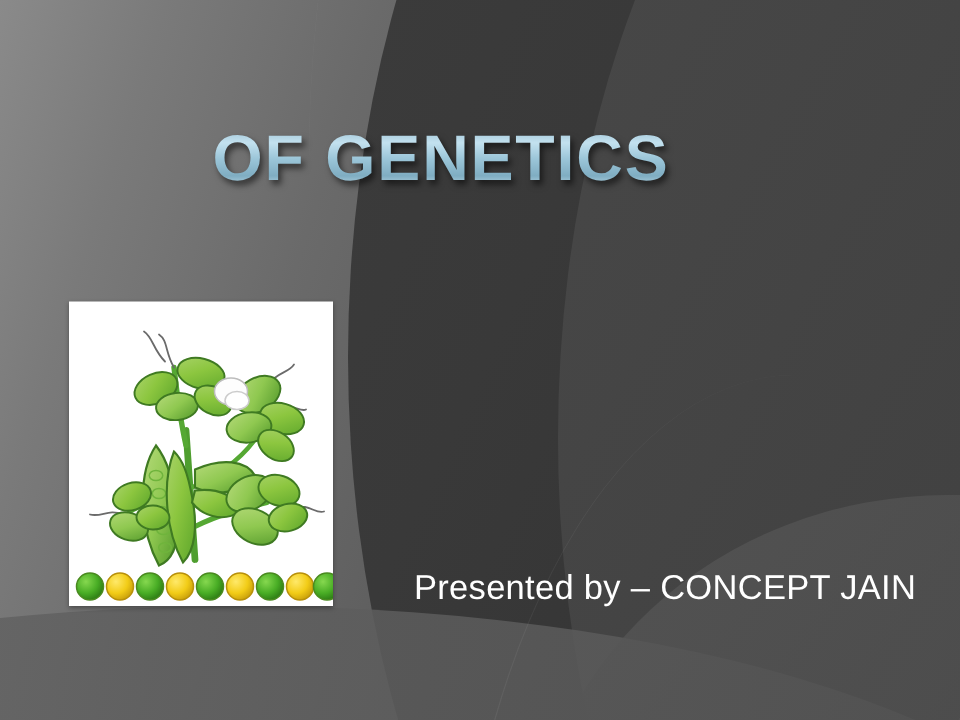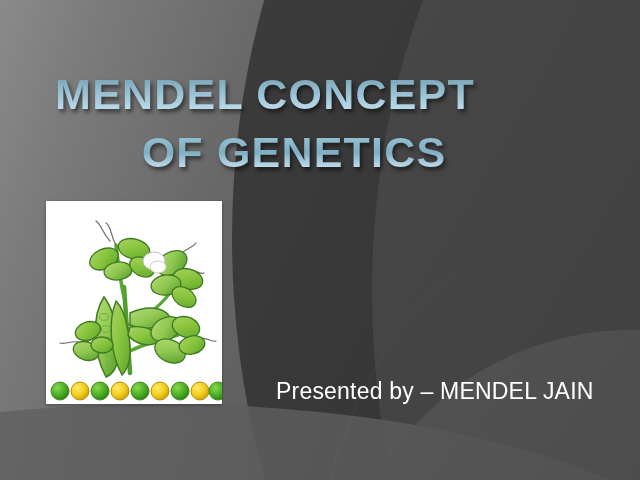--- a/index.html
+++ b/index.html
@@ -130,7 +130,6 @@
   <div class="bgshape seam"></div>
 
   <div id="title">
-    <span class="tline l1">MENDEL CONCEPT</span>
     <span class="tline l2">OF GENETICS</span>
   </div>
 

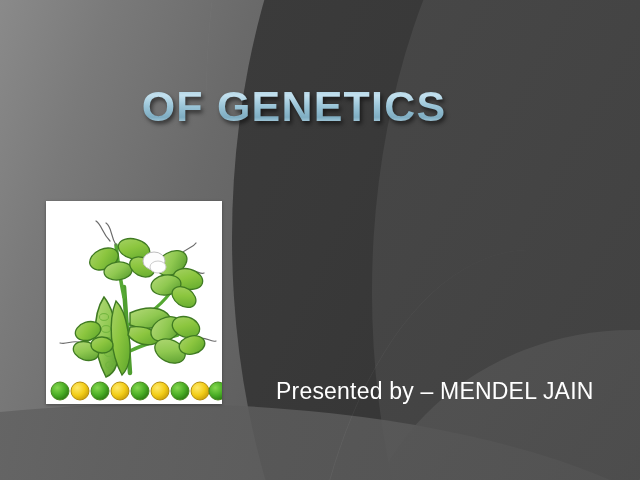--- a/index.html
+++ b/index.html
@@ -237,7 +237,7 @@
     </svg>
   </div>
 
-  <div id="presenter">Presented by – MENDEL JAIN</div>
+  <div id="presenter">Presented by – CONCEPT JAIN</div>
 
 </div>
 

